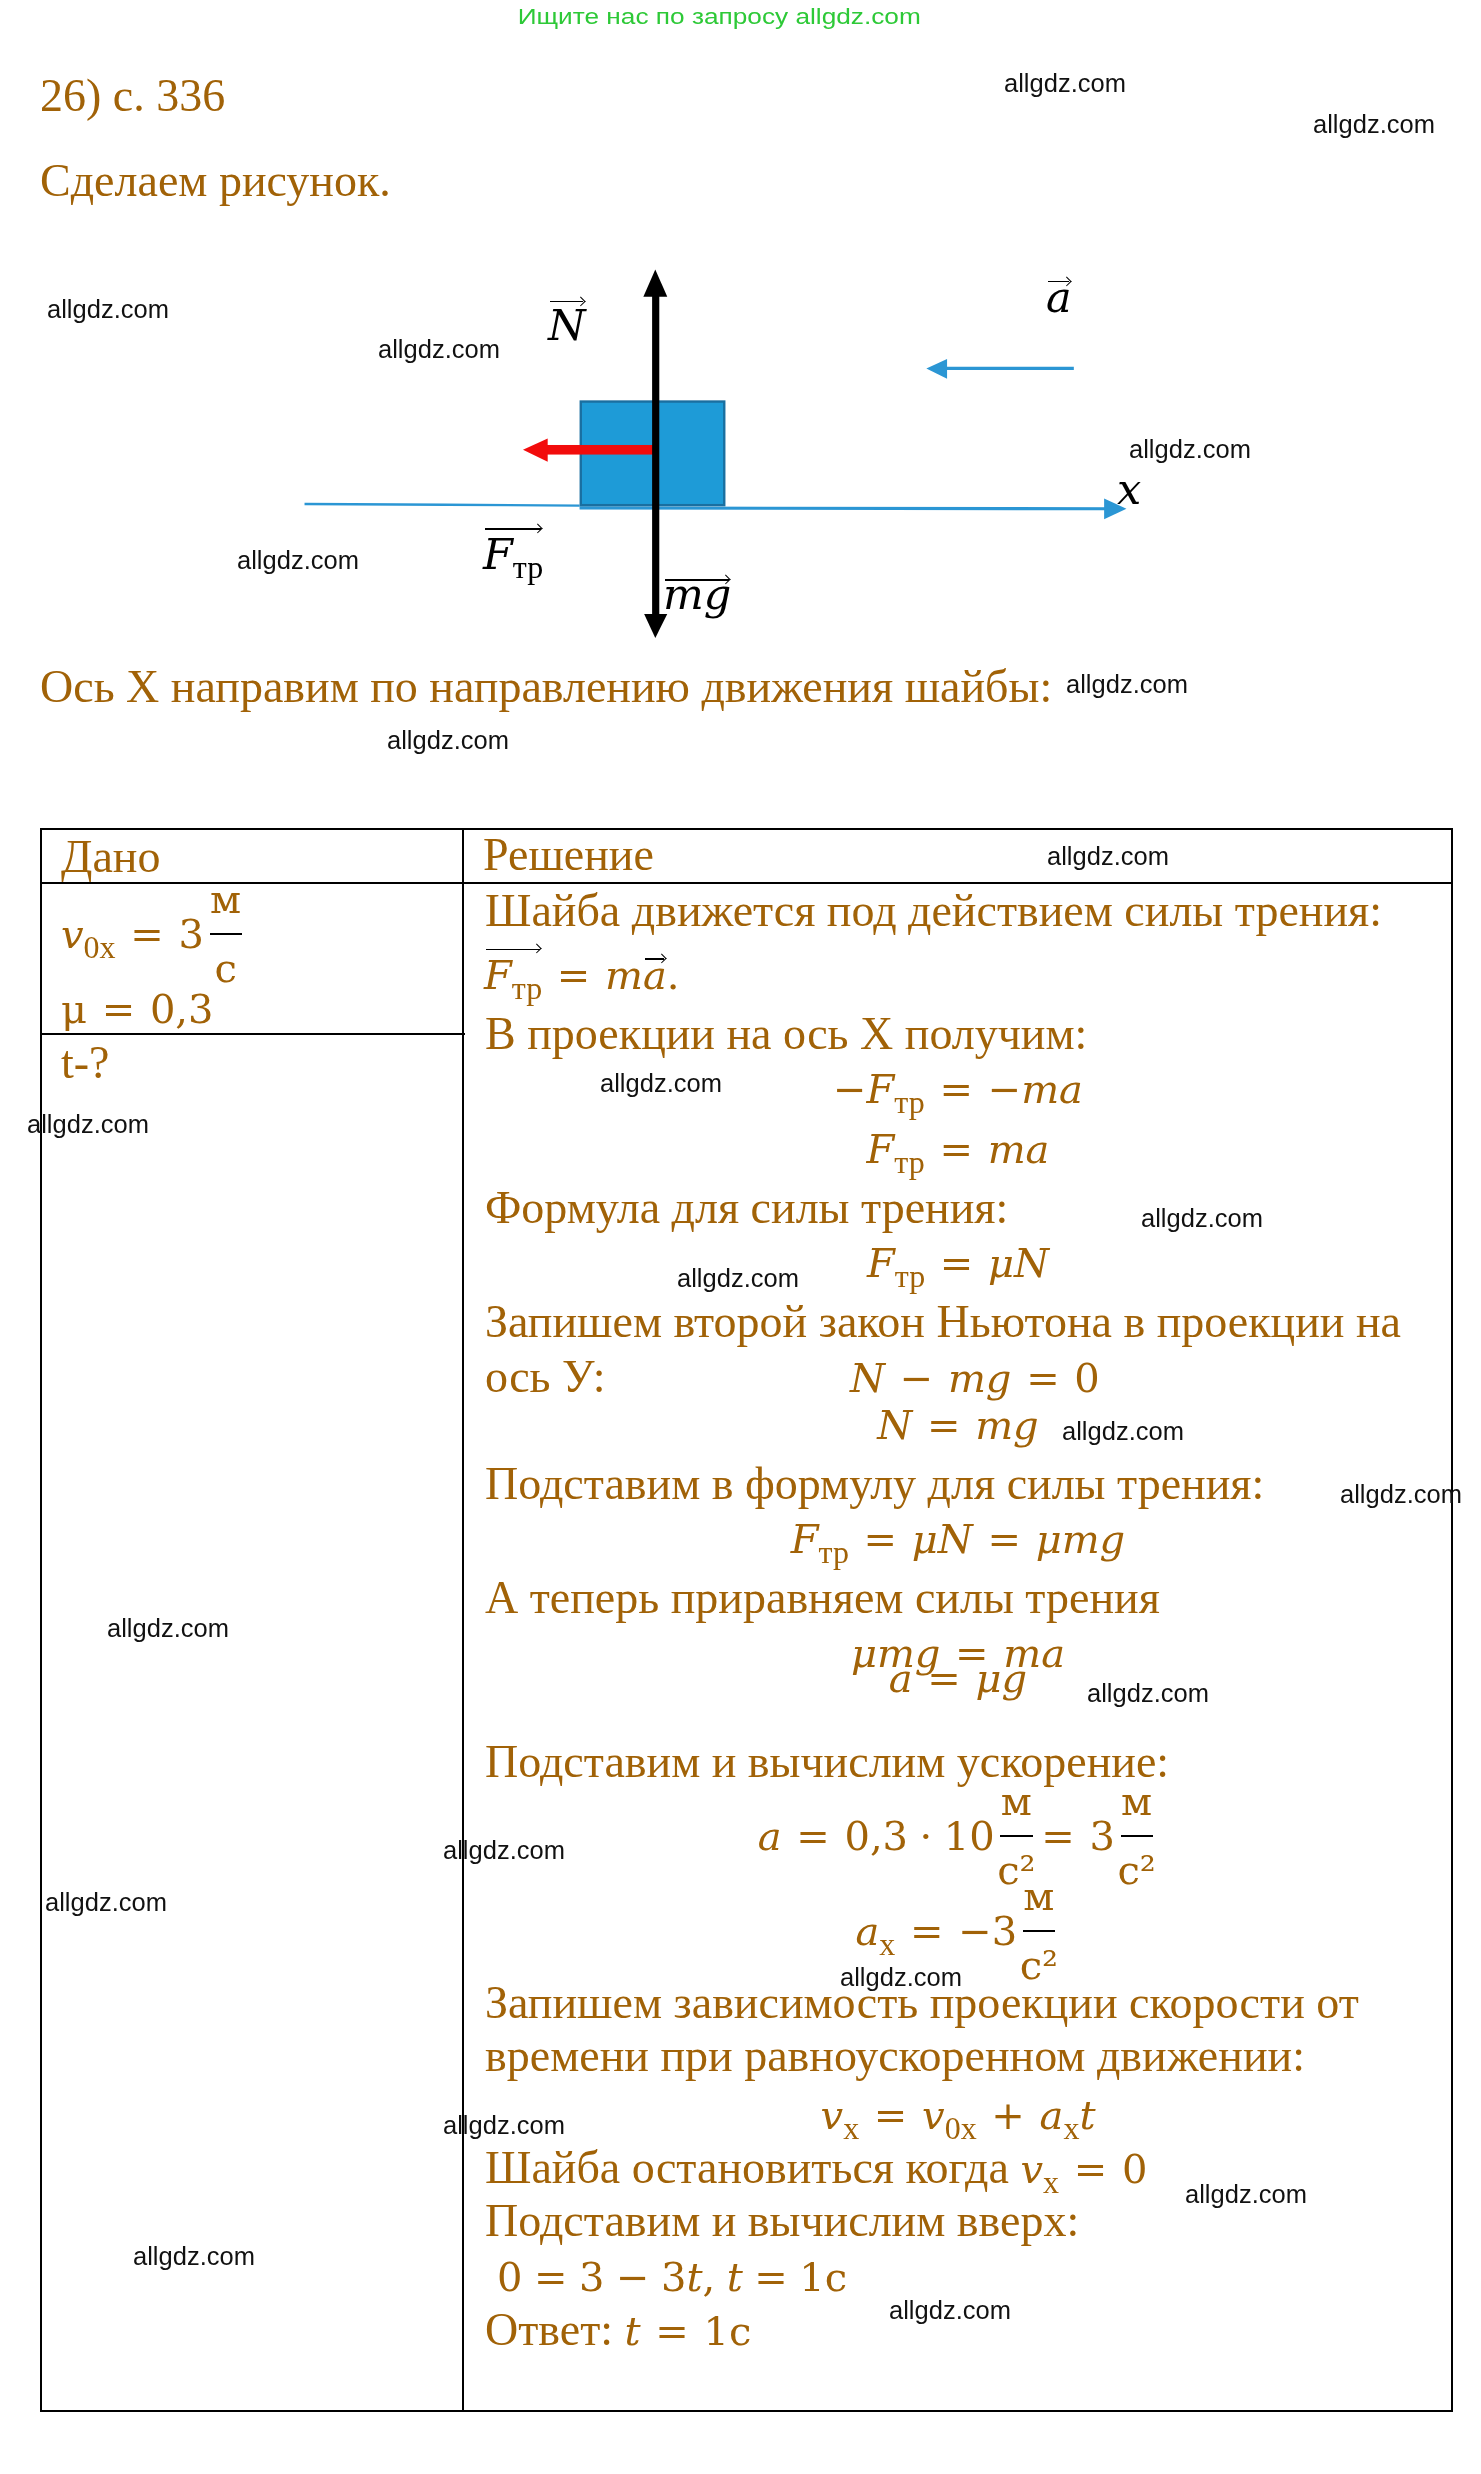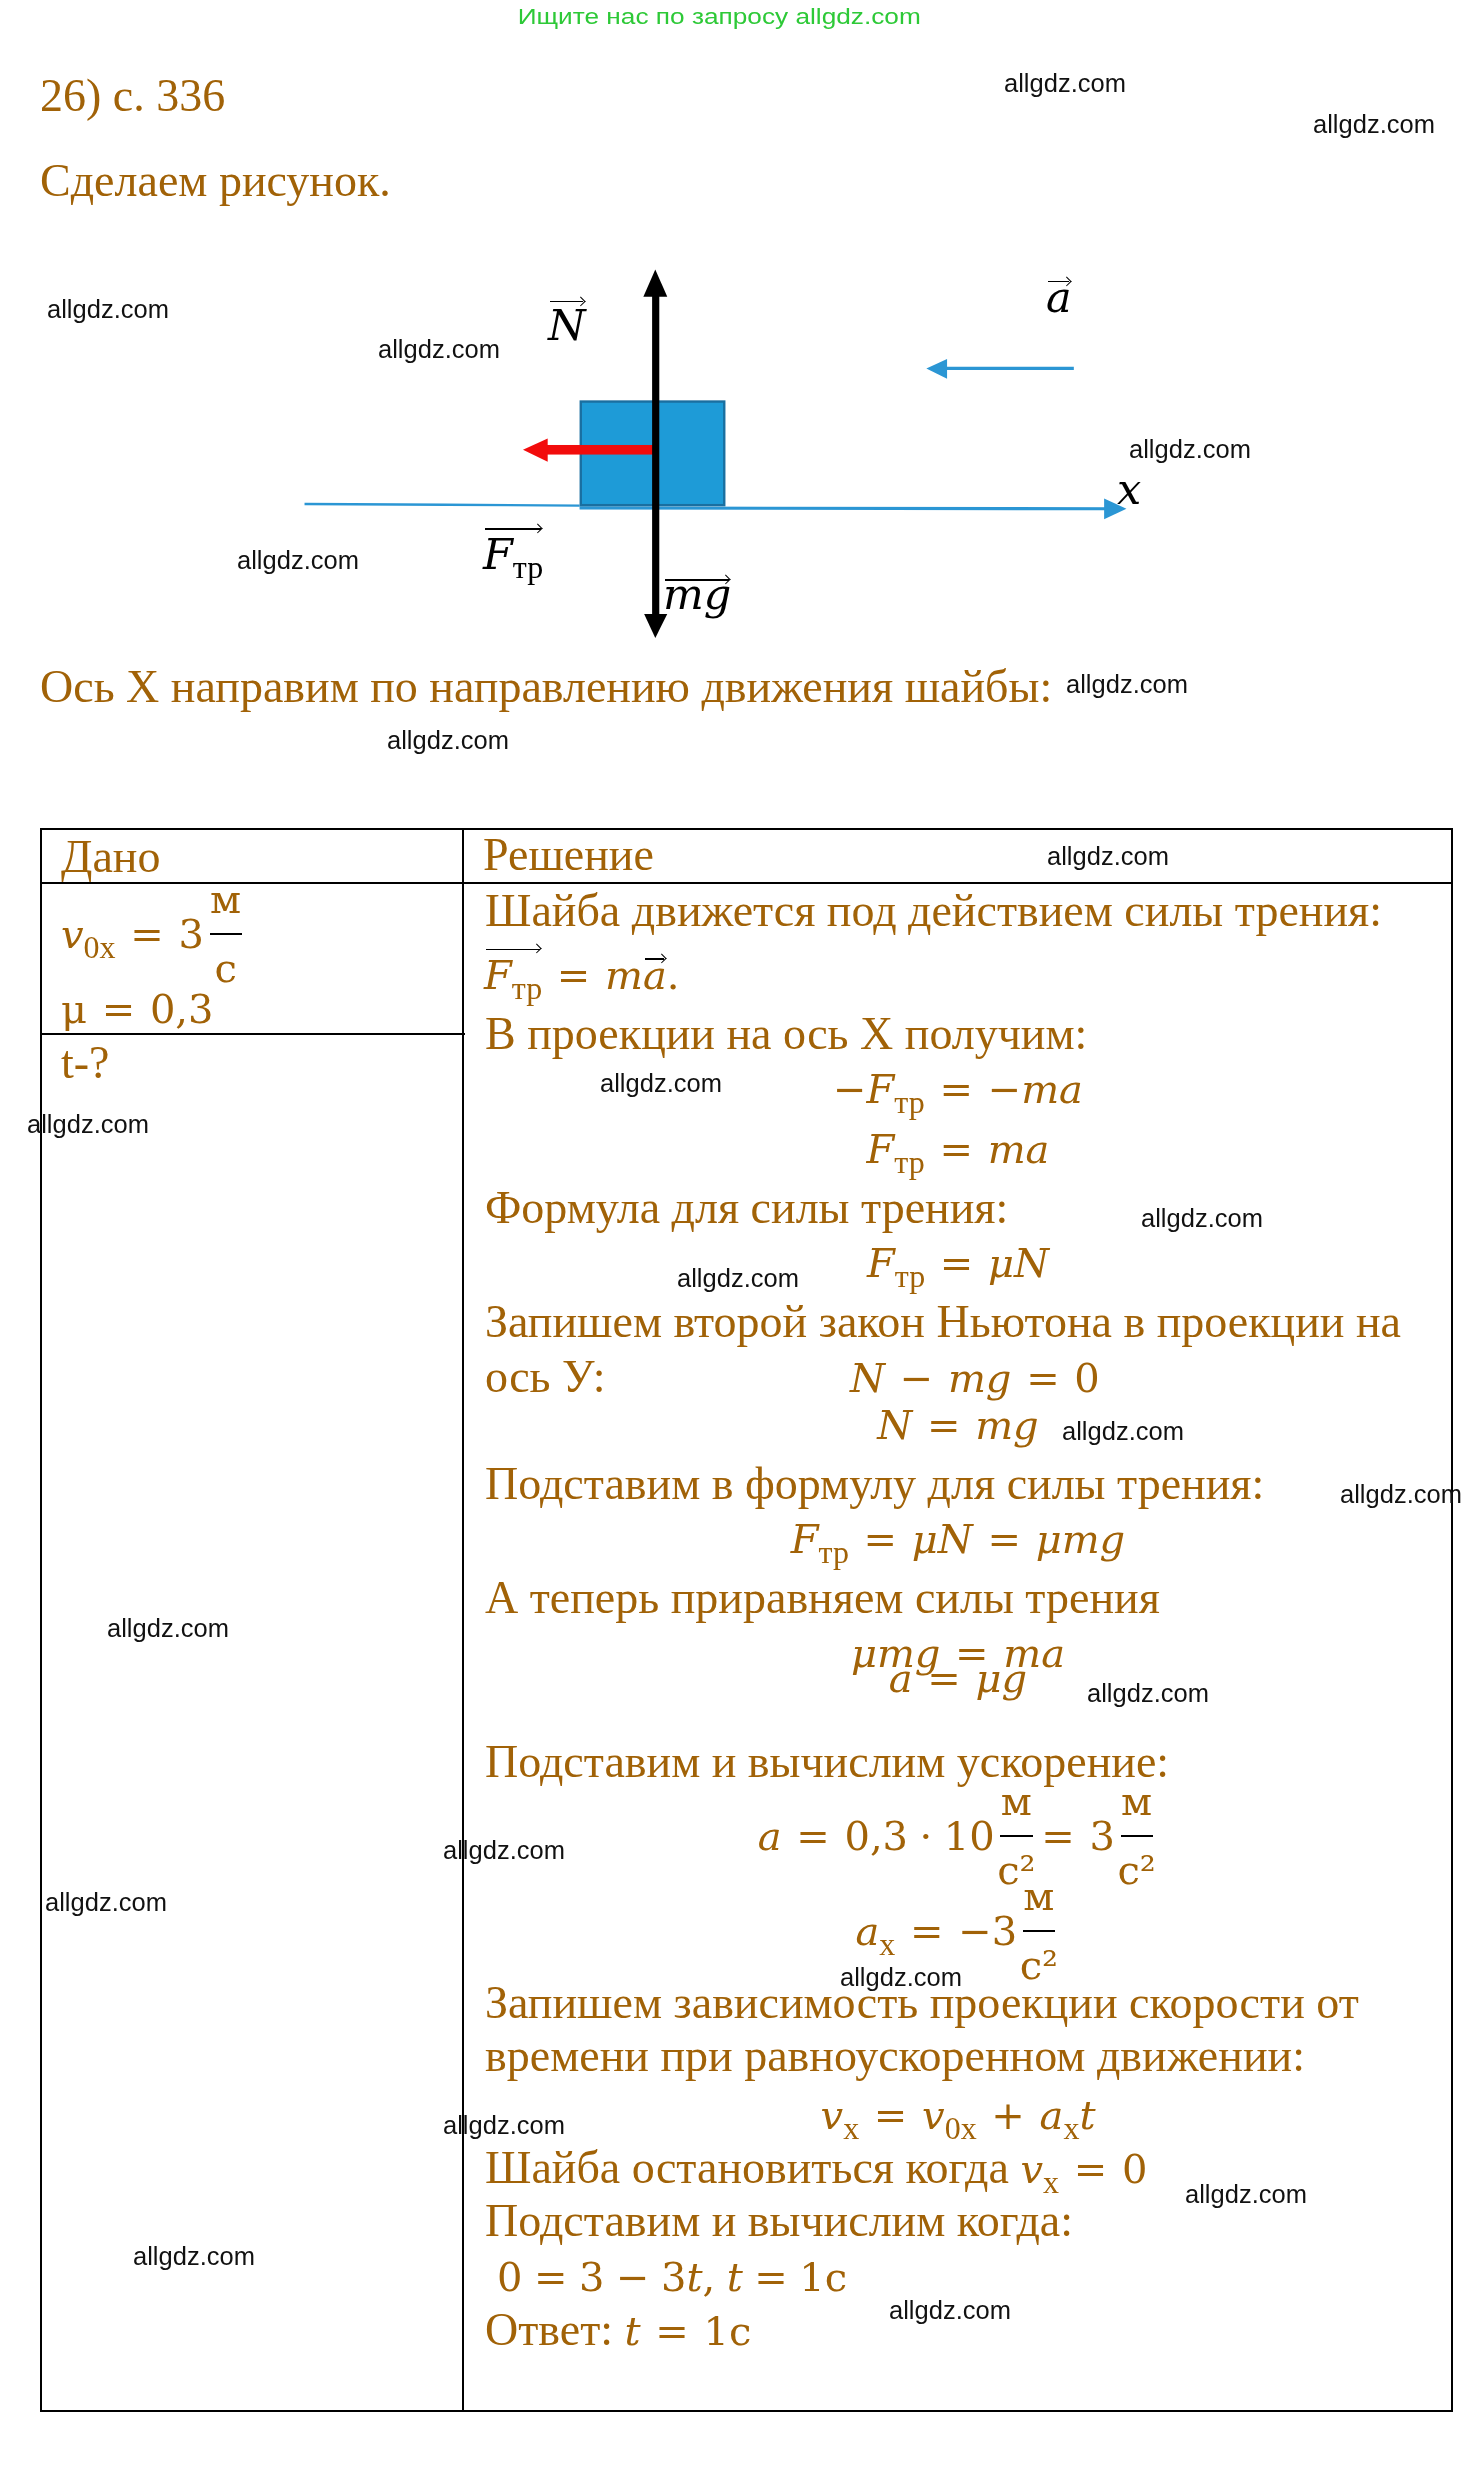--- a/index.html
+++ b/index.html
@@ -134,7 +134,7 @@
 
       <div class="tx" style="left:485px;top:2140px"><span>Шайба остановиться когда</span> <span class="mi">v</span><sub class="s">x</sub> <span class="op">=</span> <span class="mr">0</span></div>
 
-      <div class="tx" style="left:485px;top:2193px">Подставим и вычислим когда:</div>
+      <div class="tx" style="left:485px;top:2193px">Подставим и вычислим вверх:</div>
 
       <div class="tx" style="left:497px;top:2248px"><span class="mr">0</span> <span class="mr">=</span> <span class="mr">3</span> <span class="mr">−</span> <span class="mr">3</span><span class="mi">t</span><span class="mr">,</span> <span class="mi">t</span> <span class="mr">=</span> <span class="mr">1с</span></div>
 

